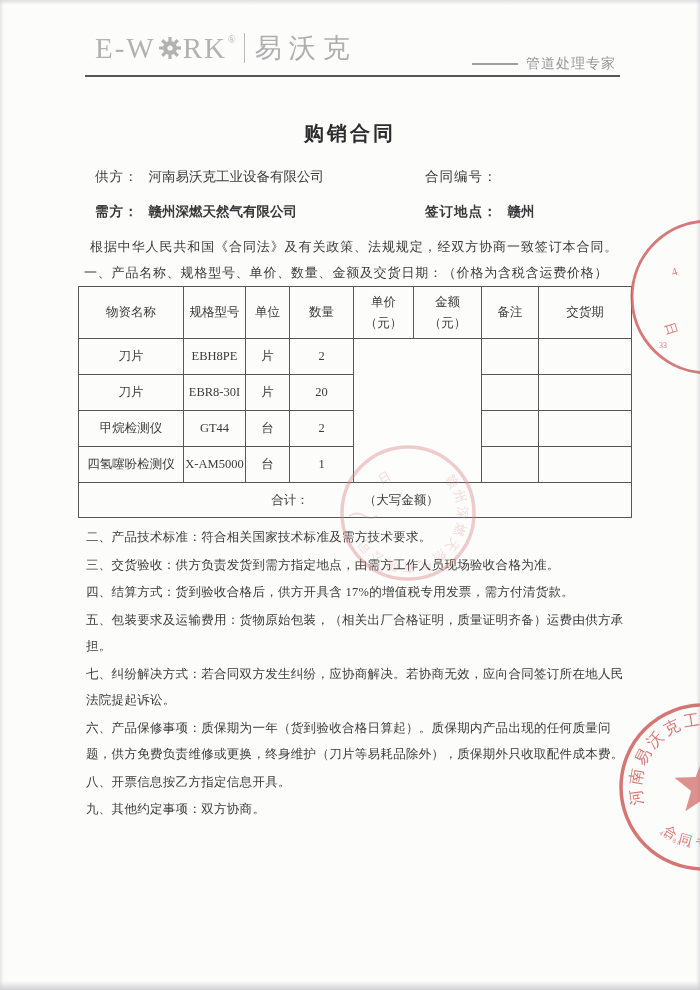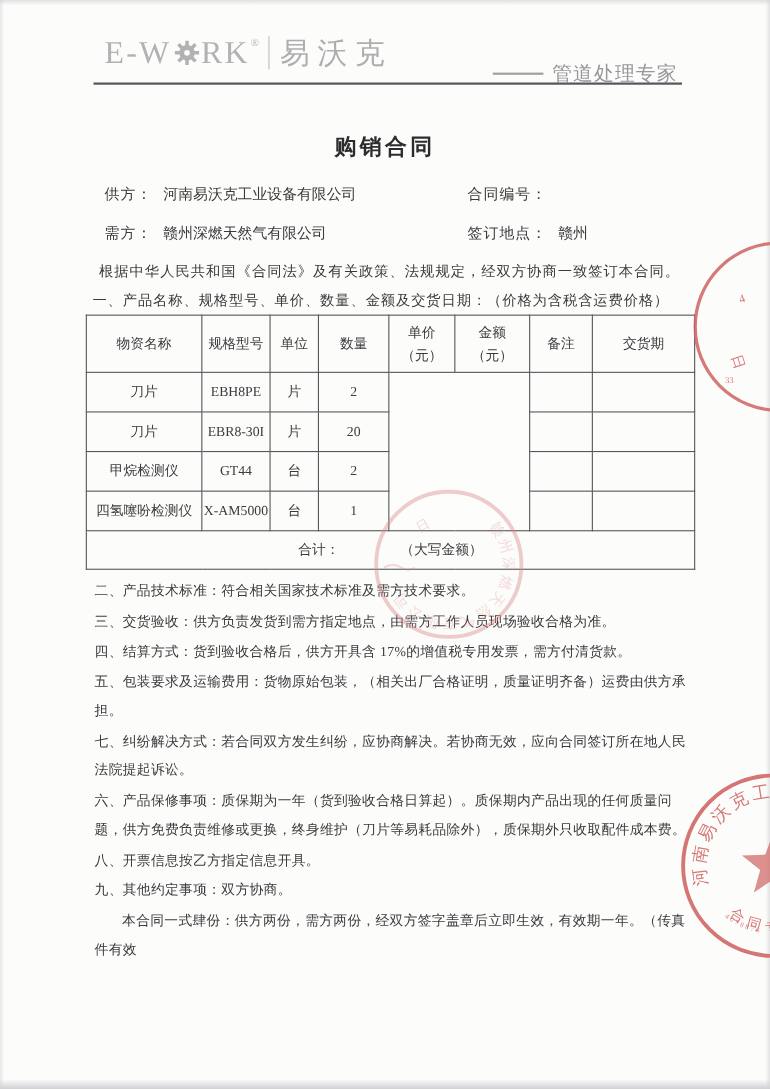--- a/index.html
+++ b/index.html
@@ -23,7 +23,7 @@
   .logo-reg { font-size:10px; color:#b6b6b8; position:relative; top:-9px; margin-left:1px; }
   .logo-sep { width:1px; height:30px; background:#bcbcbe; margin:0 10px 0 8px; }
   .logo-cn { font-size:27px; color:#aeaeb0; letter-spacing:7px; line-height:1; font-weight:500; }
-  .tagline { position:absolute; top:55px; right:84px; font-size:18px; color:#97979a; letter-spacing:1px; display:flex; align-items:center; gap:8px; }
+  .tagline { position:absolute; top:55px; right:84px; font-size:14px; color:#97979a; letter-spacing:1px; display:flex; align-items:center; gap:8px; }
   .tagline-dash { display:inline-block; width:46px; height:2px; background:#a0a0a3; }
   .head-rule { position:absolute; left:85px; top:75px; width:535px; height:2px; background:#55555a; }
 

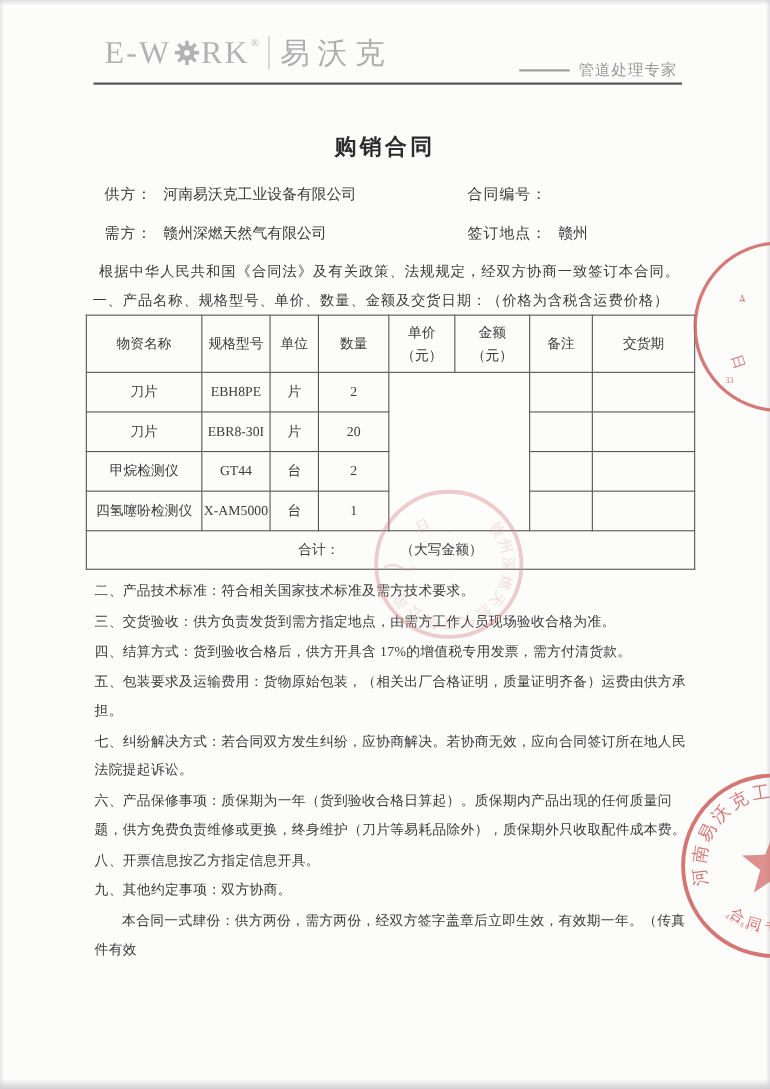--- a/index.html
+++ b/index.html
@@ -31,7 +31,7 @@
   .doc-title { position:absolute; left:0; top:120px; width:700px; text-align:center;
     font-size:20px; font-weight:bold; color:#2c2c2e; letter-spacing:3px; }
   .party-row { position:absolute; left:95px; width:540px; font-size:13.5px; color:#39393b; }
-  .party-row.r1 { top:168px; } .party-row.r2 { top:203px; }
+  .party-row.r1 { top:168px; } .party-row.r2 { top:203px;font-weight:bold; }
   .party-label { letter-spacing:1px; margin-right:10px; }
   .party-right { position:absolute; left:330px; top:0; }
   .preamble { position:absolute; left:90px; top:238px; width:560px; font-size:13px; letter-spacing:.9px; color:#3b3b3d; }

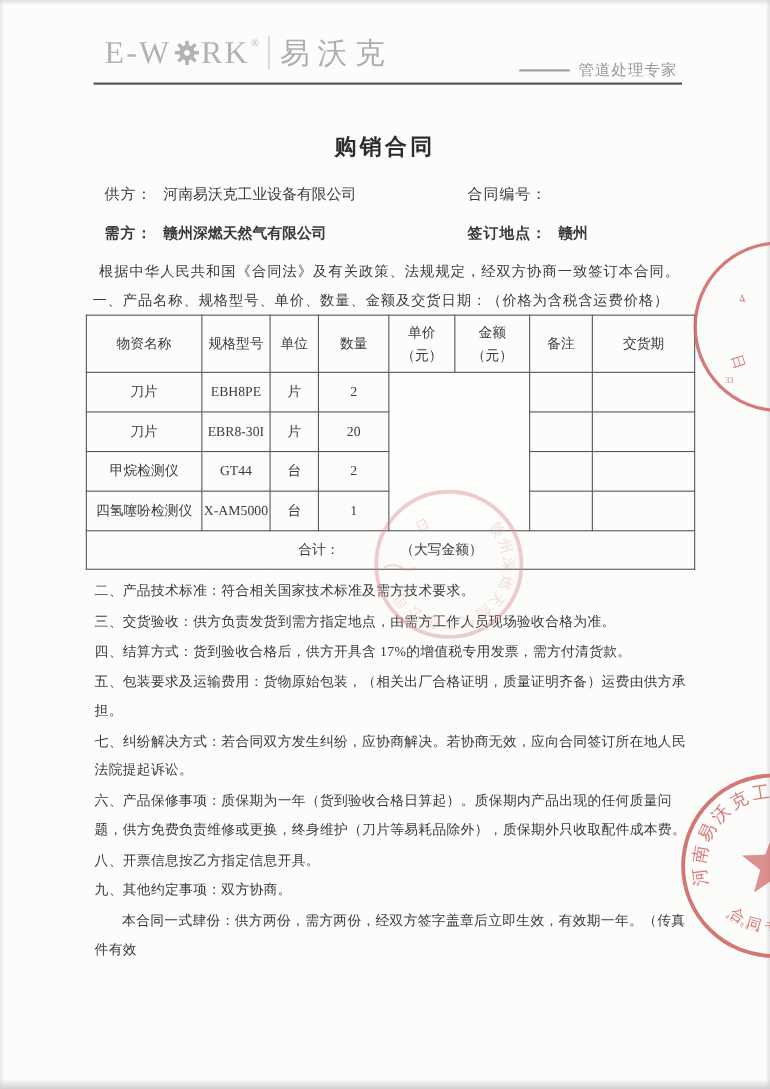--- a/index.html
+++ b/index.html
@@ -209,7 +209,6 @@
     <p>六、产品保修事项：质保期为一年（货到验收合格日算起）。质保期内产品出现的任何质量问题，供方免费负责维修或更换，终身维护（刀片等易耗品除外），质保期外只收取配件成本费。</p>
     <p>八、开票信息按乙方指定信息开具。</p>
     <p>九、其他约定事项：双方协商。</p>
-    <p class="closing">本合同一式肆份：供方两份，需方两份，经双方签字盖章后立即生效，有效期一年。（传真件有效</p>
   </div>
 
   <svg class="stamp stamp-top" width="170" height="170" viewBox="0 0 170 170">

